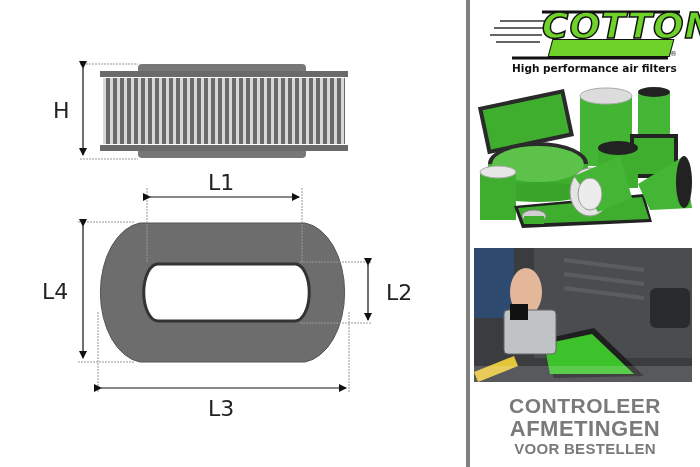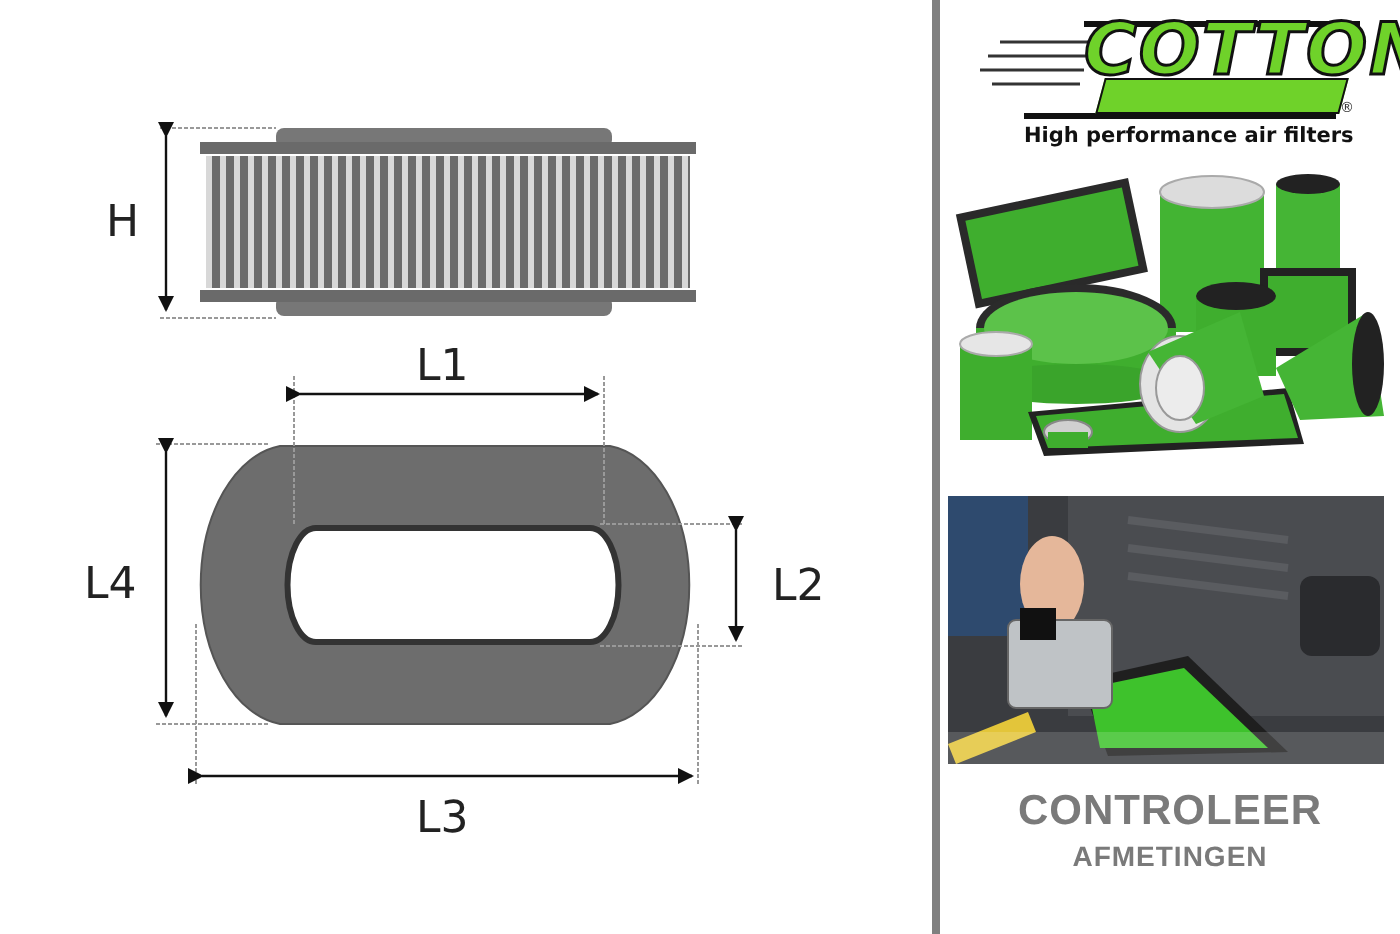--- a/index.html
+++ b/index.html
@@ -38,7 +38,7 @@
     .cta { position: absolute; left: 0; top: 394px; width: 230px; text-align: center;
       font-family: Liberation Sans, sans-serif; font-weight: bold; color: #7a7a7a; }
     .cta .l1 { font-size: 21px; line-height: 23px; letter-spacing: 0.5px; }
-    .cta .l2 { font-size: 14px; line-height: 23px; letter-spacing: 0.5px; }
+    .cta .l2 { font-size: 22px; line-height: 23px; letter-spacing: 0.5px; }
     .cta .l3 { font-size: 15px; line-height: 18px; letter-spacing: 0.3px; }
 
     .dim-label { font-family: "DejaVu Sans", sans-serif; font-size: 22px; fill: #222; }

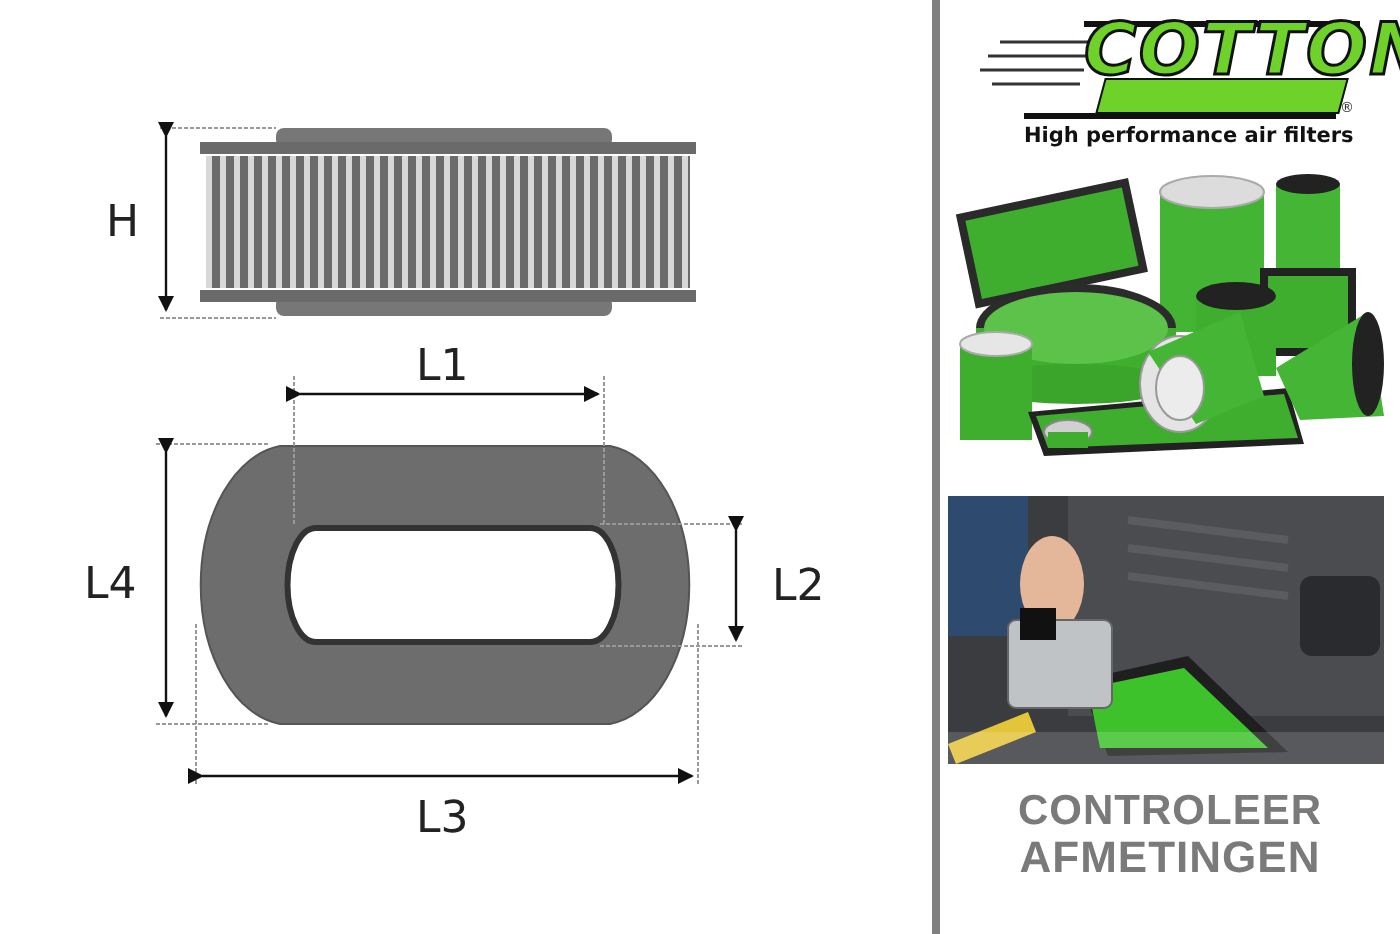--- a/index.html
+++ b/index.html
@@ -183,6 +183,7 @@
   <div class="cta">
     <div class="l1">CONTROLEER</div>
     <div class="l2">AFMETINGEN</div>
+    <div class="l3">VOOR BESTELLEN</div>
   </div>
 </div>
 

